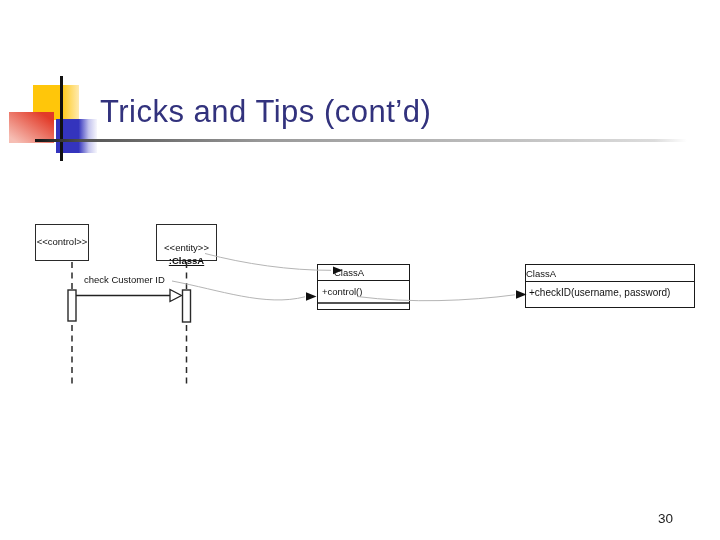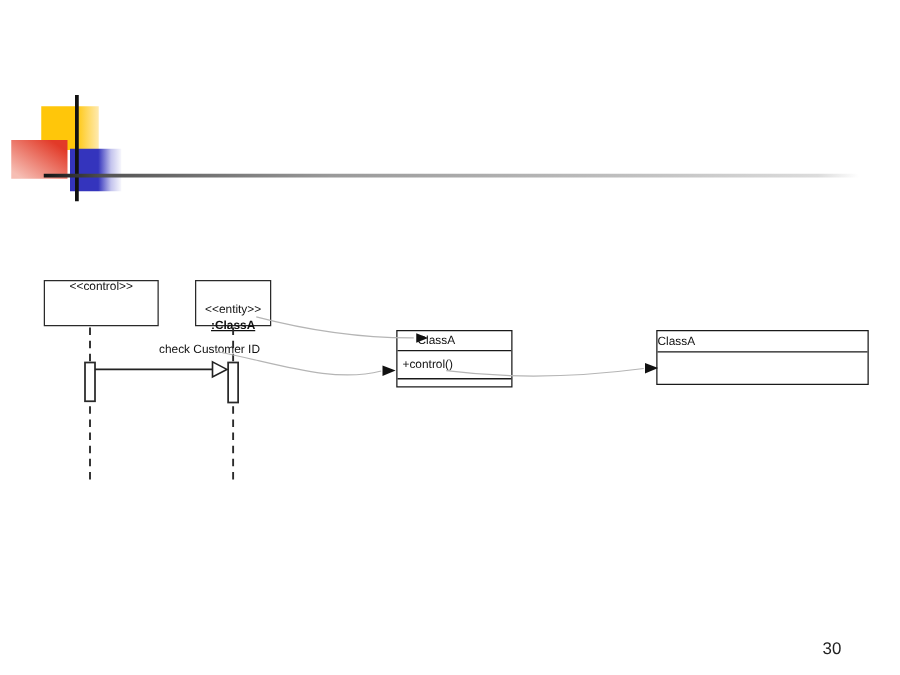--- a/index.html
+++ b/index.html
@@ -63,6 +63,7 @@
   <div class="deco-vline"></div>
   <div class="deco-hrule"></div>
 
+  <div class="title">Tricks and Tips (cont’d)</div>
 
   <div class="obj-box control-box">
     <div>&lt;&lt;control&gt;&gt;</div>

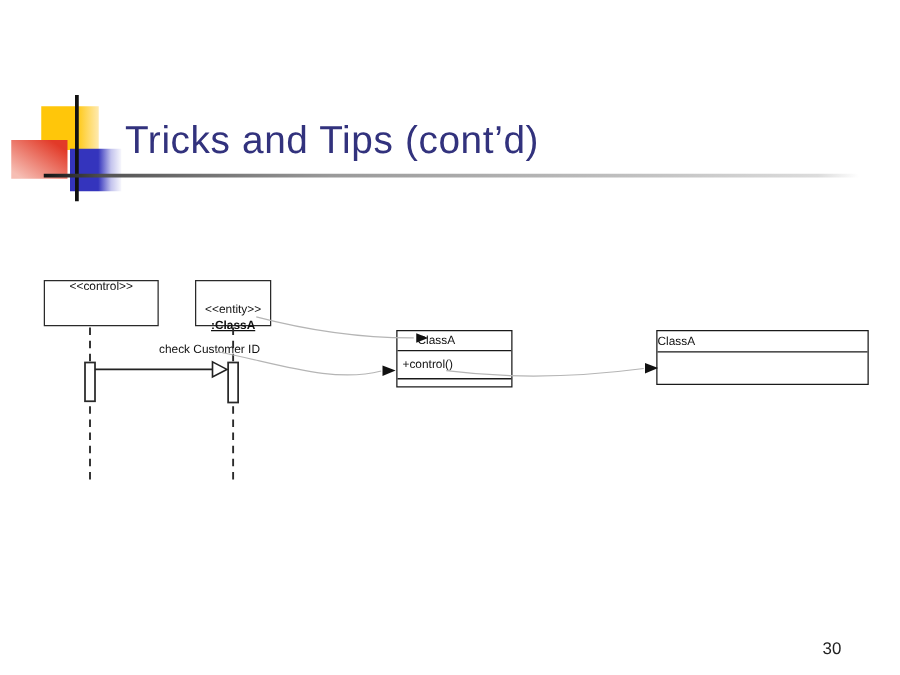--- a/index.html
+++ b/index.html
@@ -32,7 +32,7 @@
   
   .obj-box{position:absolute;border:1.5px solid #2a2a2a;background:#fff;
     text-align:center;font-size:9.5px;color:#111;line-height:1.15;}
-  .control-box{left:35px;top:224px;width:92px;height:37px;padding-top:0;}
+  .control-box{left:35px;top:224px;width:54px;height:37px;padding-top:12px;}
   .entity-box{left:156px;top:224px;width:61px;height:37px;padding-top:18px;}
   .entity-name{text-decoration:underline;margin-top:2px;font-weight:bold;}
 

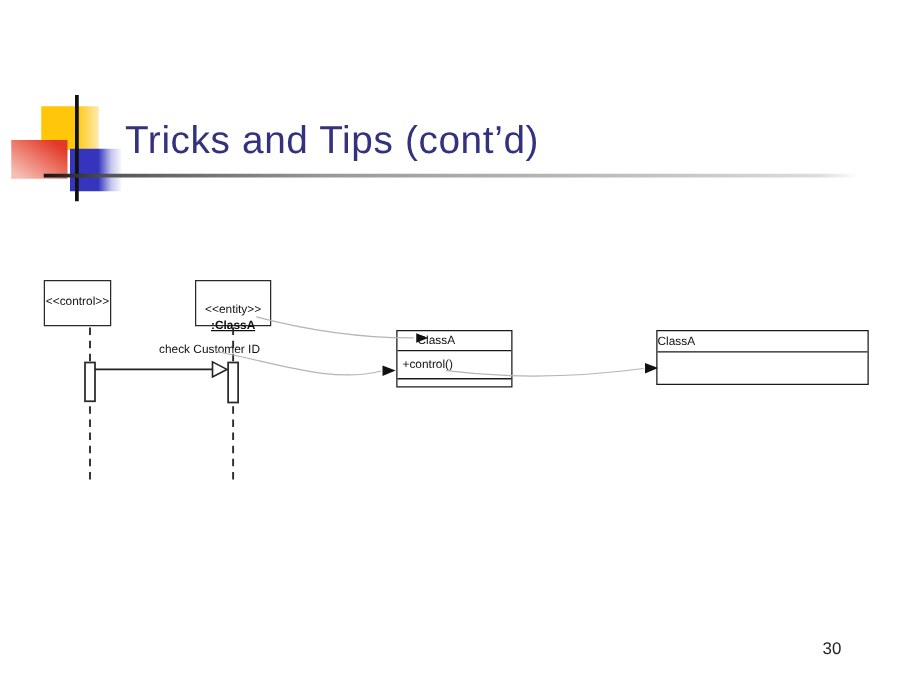--- a/index.html
+++ b/index.html
@@ -37,7 +37,7 @@
   .entity-name{text-decoration:underline;margin-top:2px;font-weight:bold;}
 
   .message-label{position:absolute;left:84px;top:274px;width:88px;
-    text-align:right;font-size:9.5px;color:#111;white-space:nowrap;margin-left:36px;}
+    text-align:left;font-size:9.5px;color:#111;white-space:nowrap;}
 
   
   .class-box{position:absolute;border:1.5px solid #1a1a1a;background:#fff;

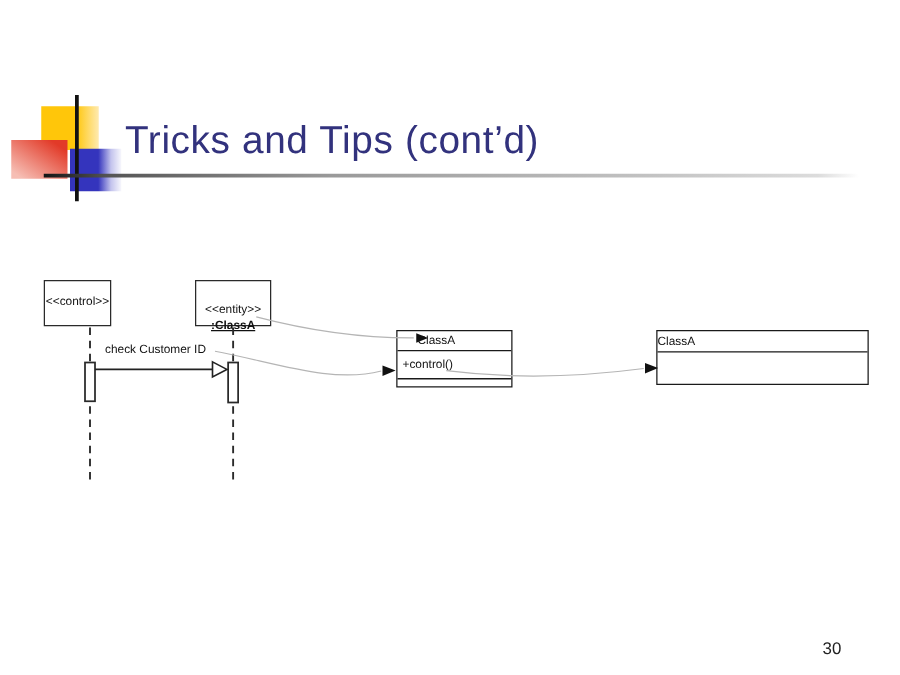--- a/index.html
+++ b/index.html
@@ -82,6 +82,7 @@
 
   <div class="class-box class-right">
     <div class="hdr">ClassA</div>
+    <div class="op">+checkID(username, password)</div>
   </div>
 
   <svg class="overlay" width="720" height="540" viewBox="0 0 720 540">

